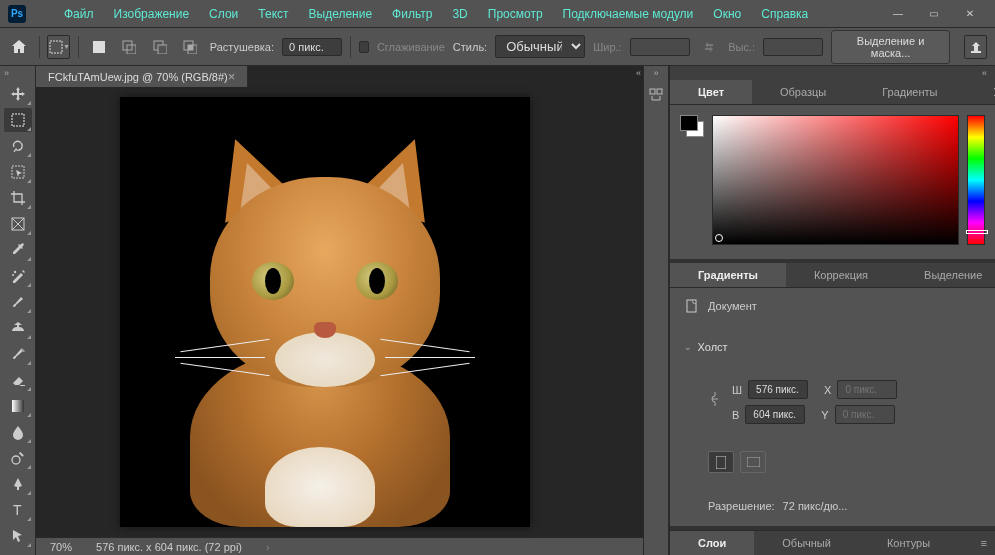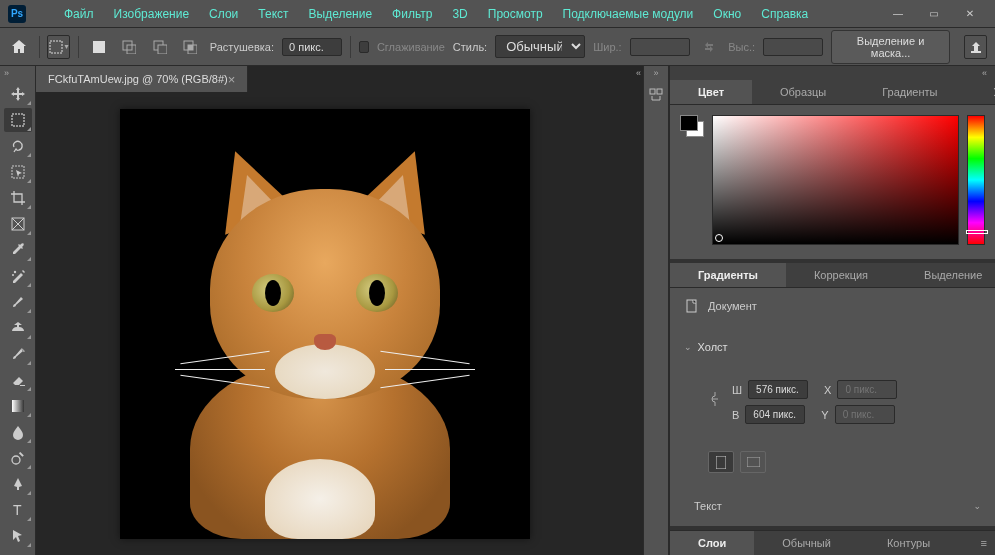--- a/index.html
+++ b/index.html
@@ -425,6 +425,10 @@
               </svg>
             </div>
         </div>
+        <div class="reso-row">
+          <span>Разрешение:</span>
+          <span>72 пикс/дю...</span>
+        </div>
         <div class="mode-row">
           <span>Текст</span>
           <span style="margin-left:auto;font-size:9px;color:#aaa">⌄</span>

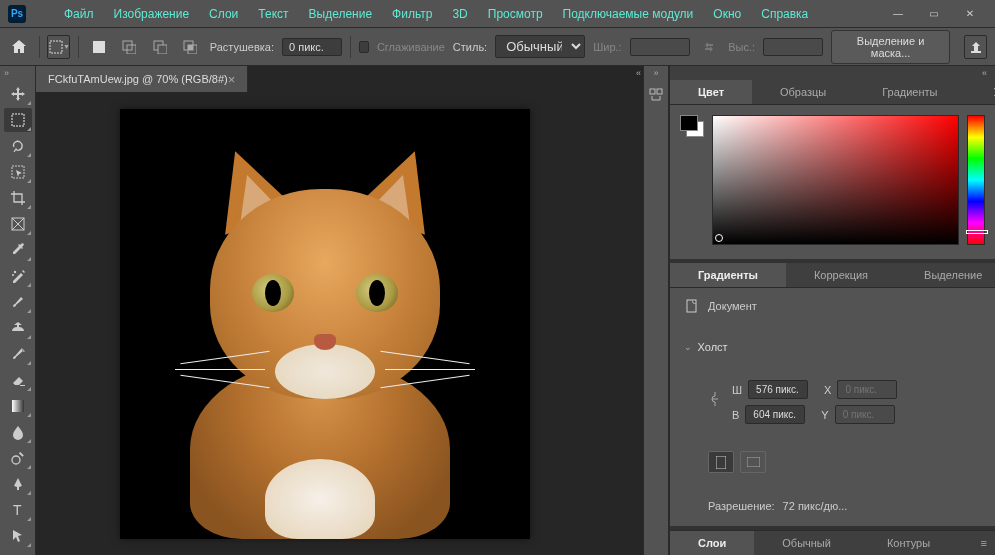--- a/index.html
+++ b/index.html
@@ -334,6 +334,11 @@
         </div>
       </div>
     </div>
+    <div class="doc-status">
+      <span>70%</span>
+      <span>576 пикс. x 604 пикс. (72 ppi)</span>
+      <span style="color:#888">›</span>
+    </div>
   </div>
 
   <div class="rs-min">

